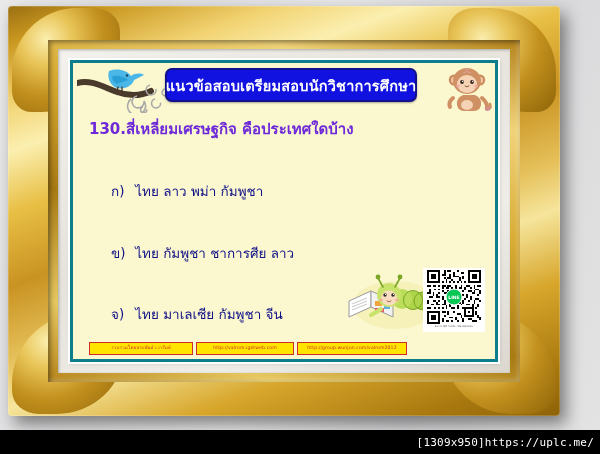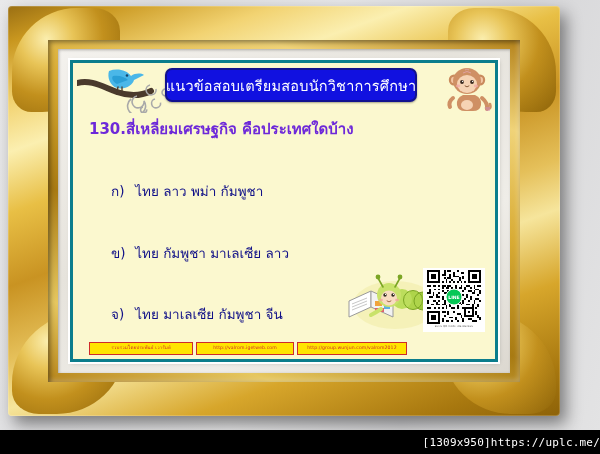--- a/index.html
+++ b/index.html
@@ -116,7 +116,7 @@
   .title-banner span {
     color: #ffffff;
     font-size: 14.5px;
-    font-weight: normal;
+    font-weight: bold;
     letter-spacing: .2px;
     white-space: nowrap;
   }

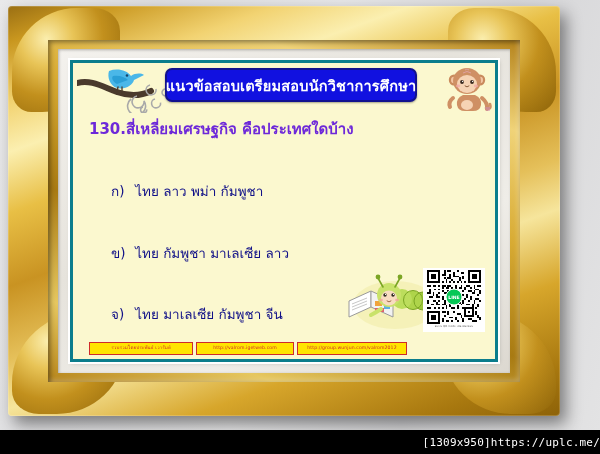--- a/index.html
+++ b/index.html
@@ -312,7 +312,7 @@
 
           <div class="choice">
             <span class="lbl">ข)</span>
-            <span>ไทย กัมพูชา มาเลเซีย ลาว</span>
+            <span>ไทย กัมพูชา ชาการศีย ลาว</span>
           </div>
 
 

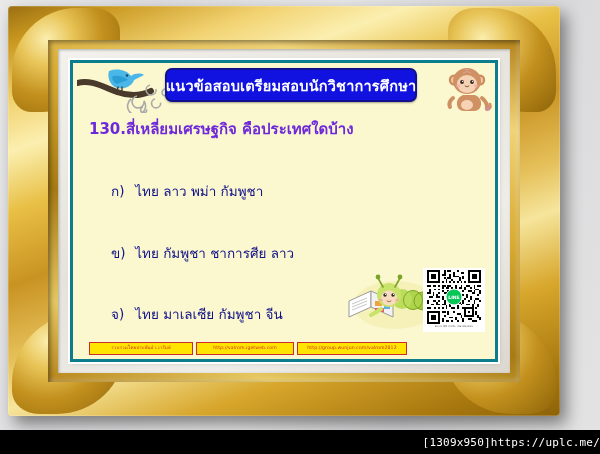--- a/index.html
+++ b/index.html
@@ -223,6 +223,7 @@
     left: 0; bottom: 0; width: 600px; height: 24px;
     background: #000;
     display: flex; align-items: center; justify-content: flex-end;
+    padding-right: 6px;
   }
   .watermark-bar .wm {
     color: #ffffff;

